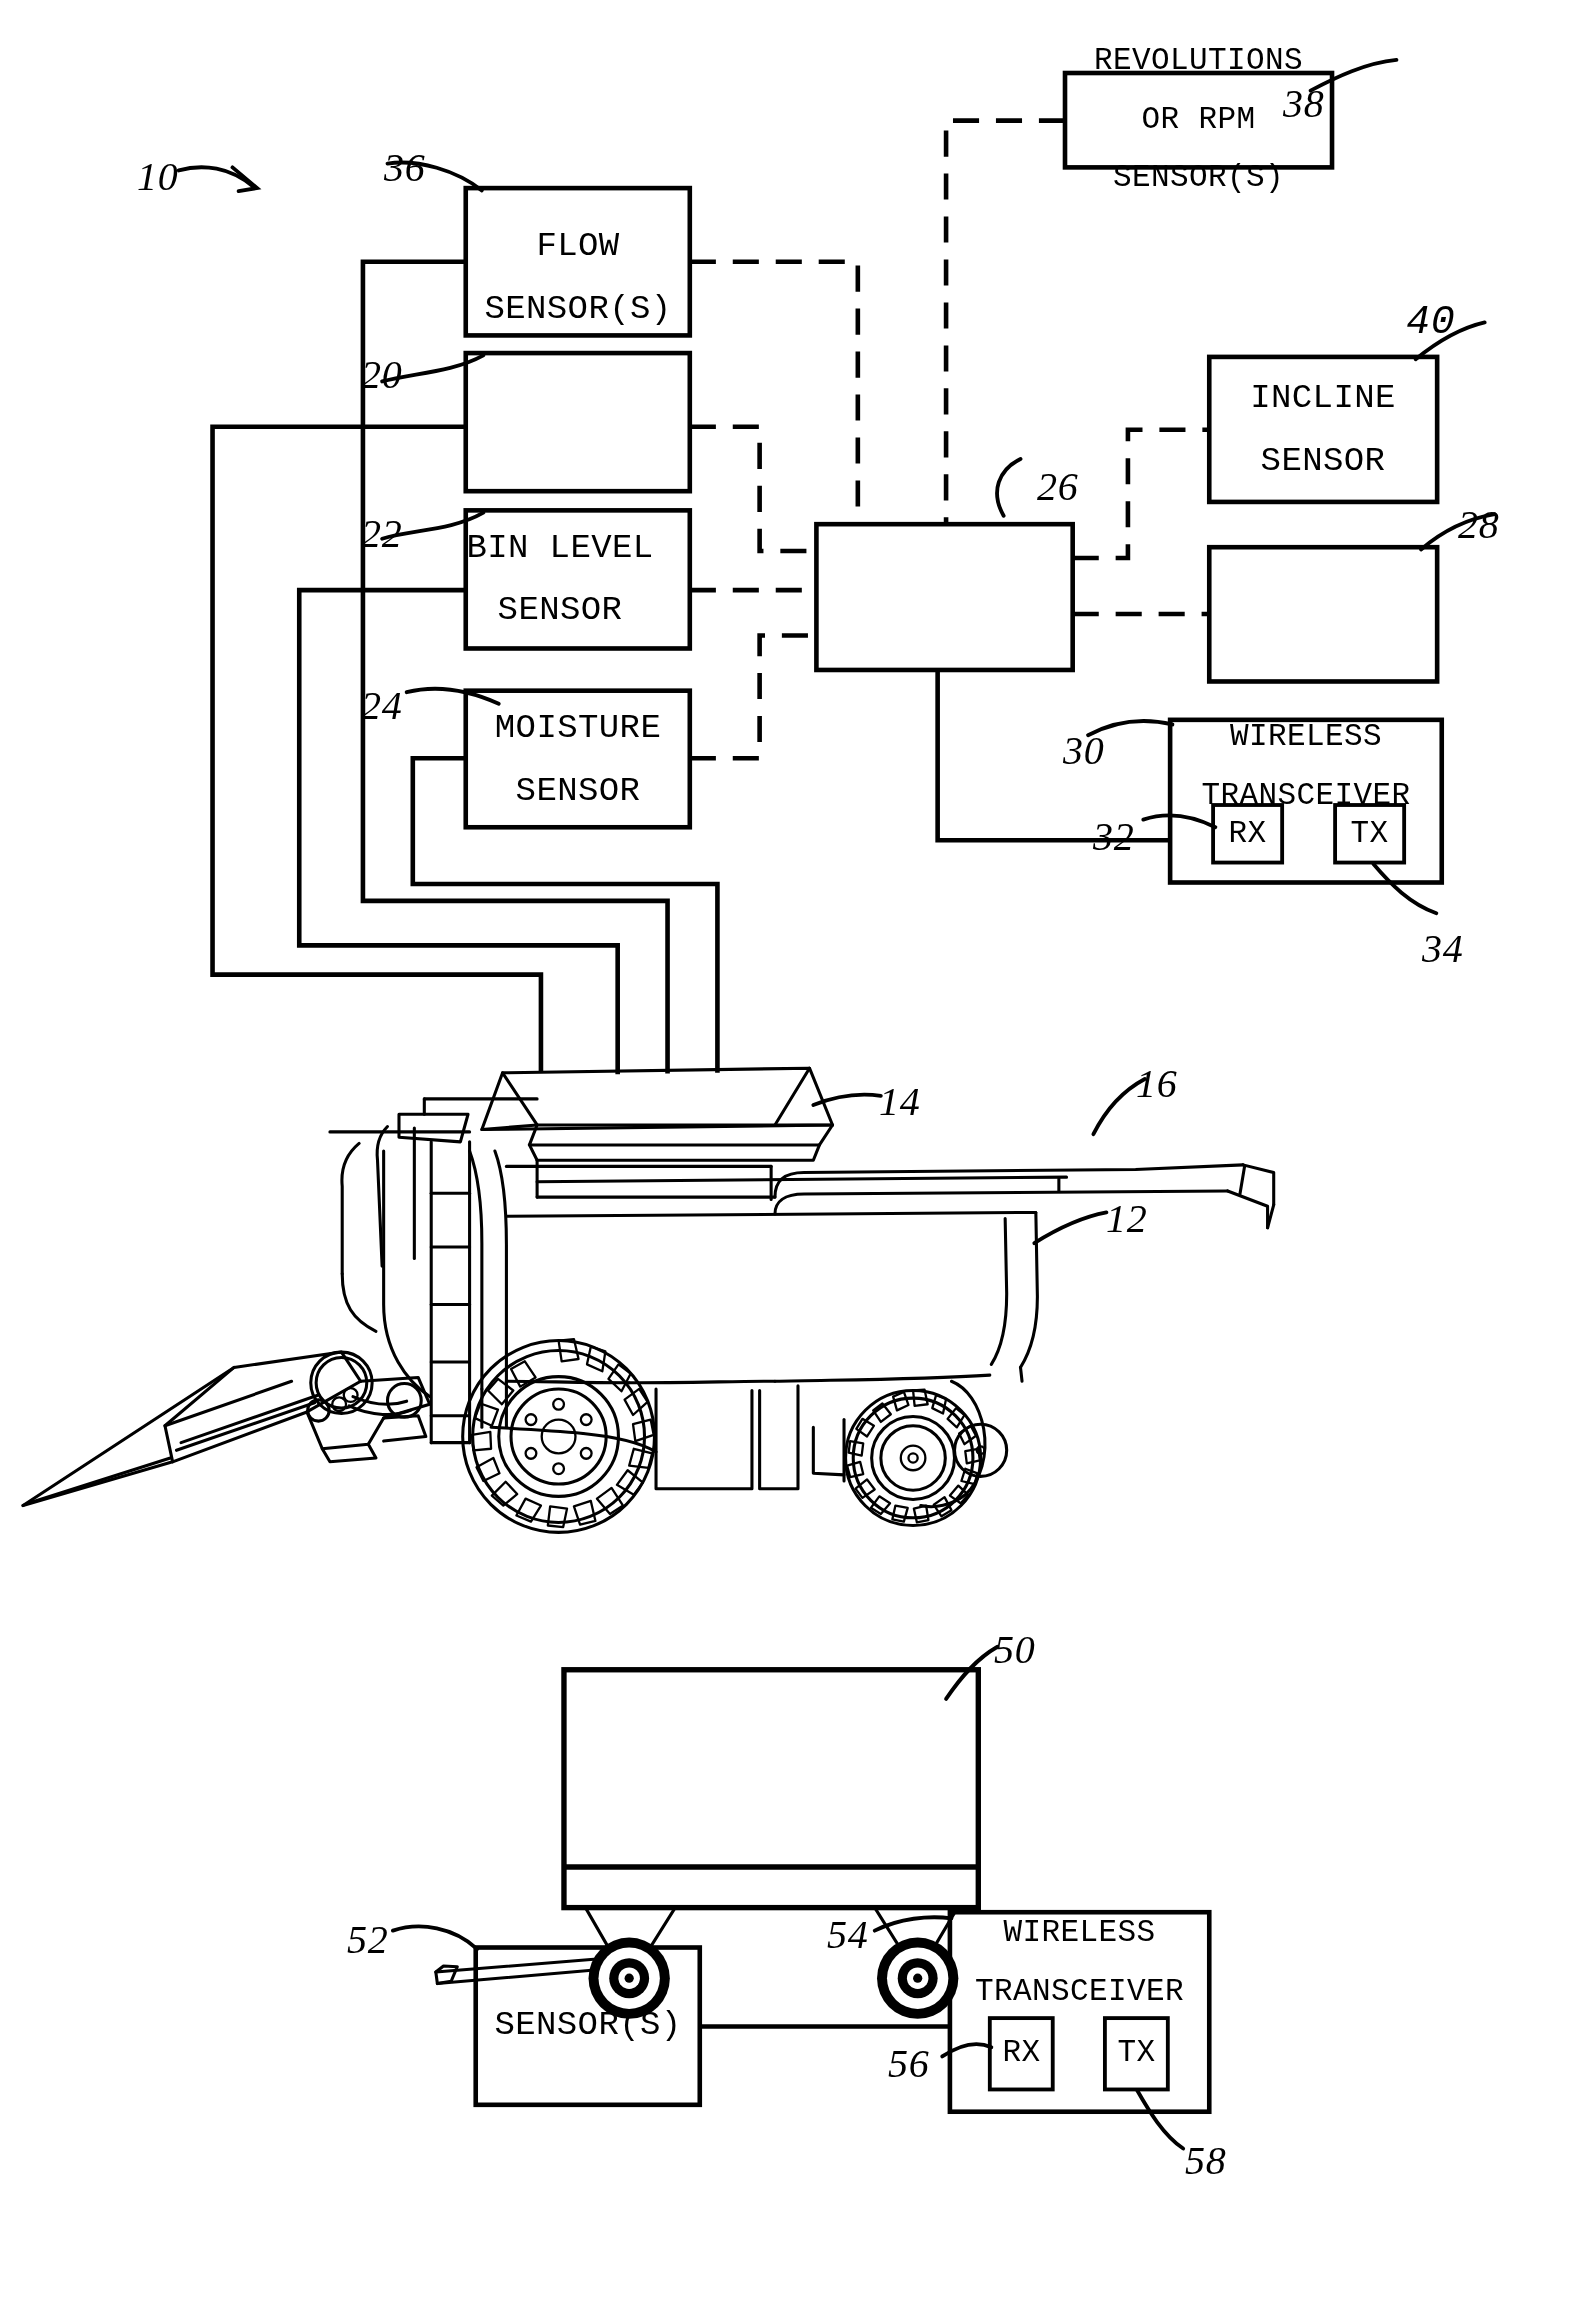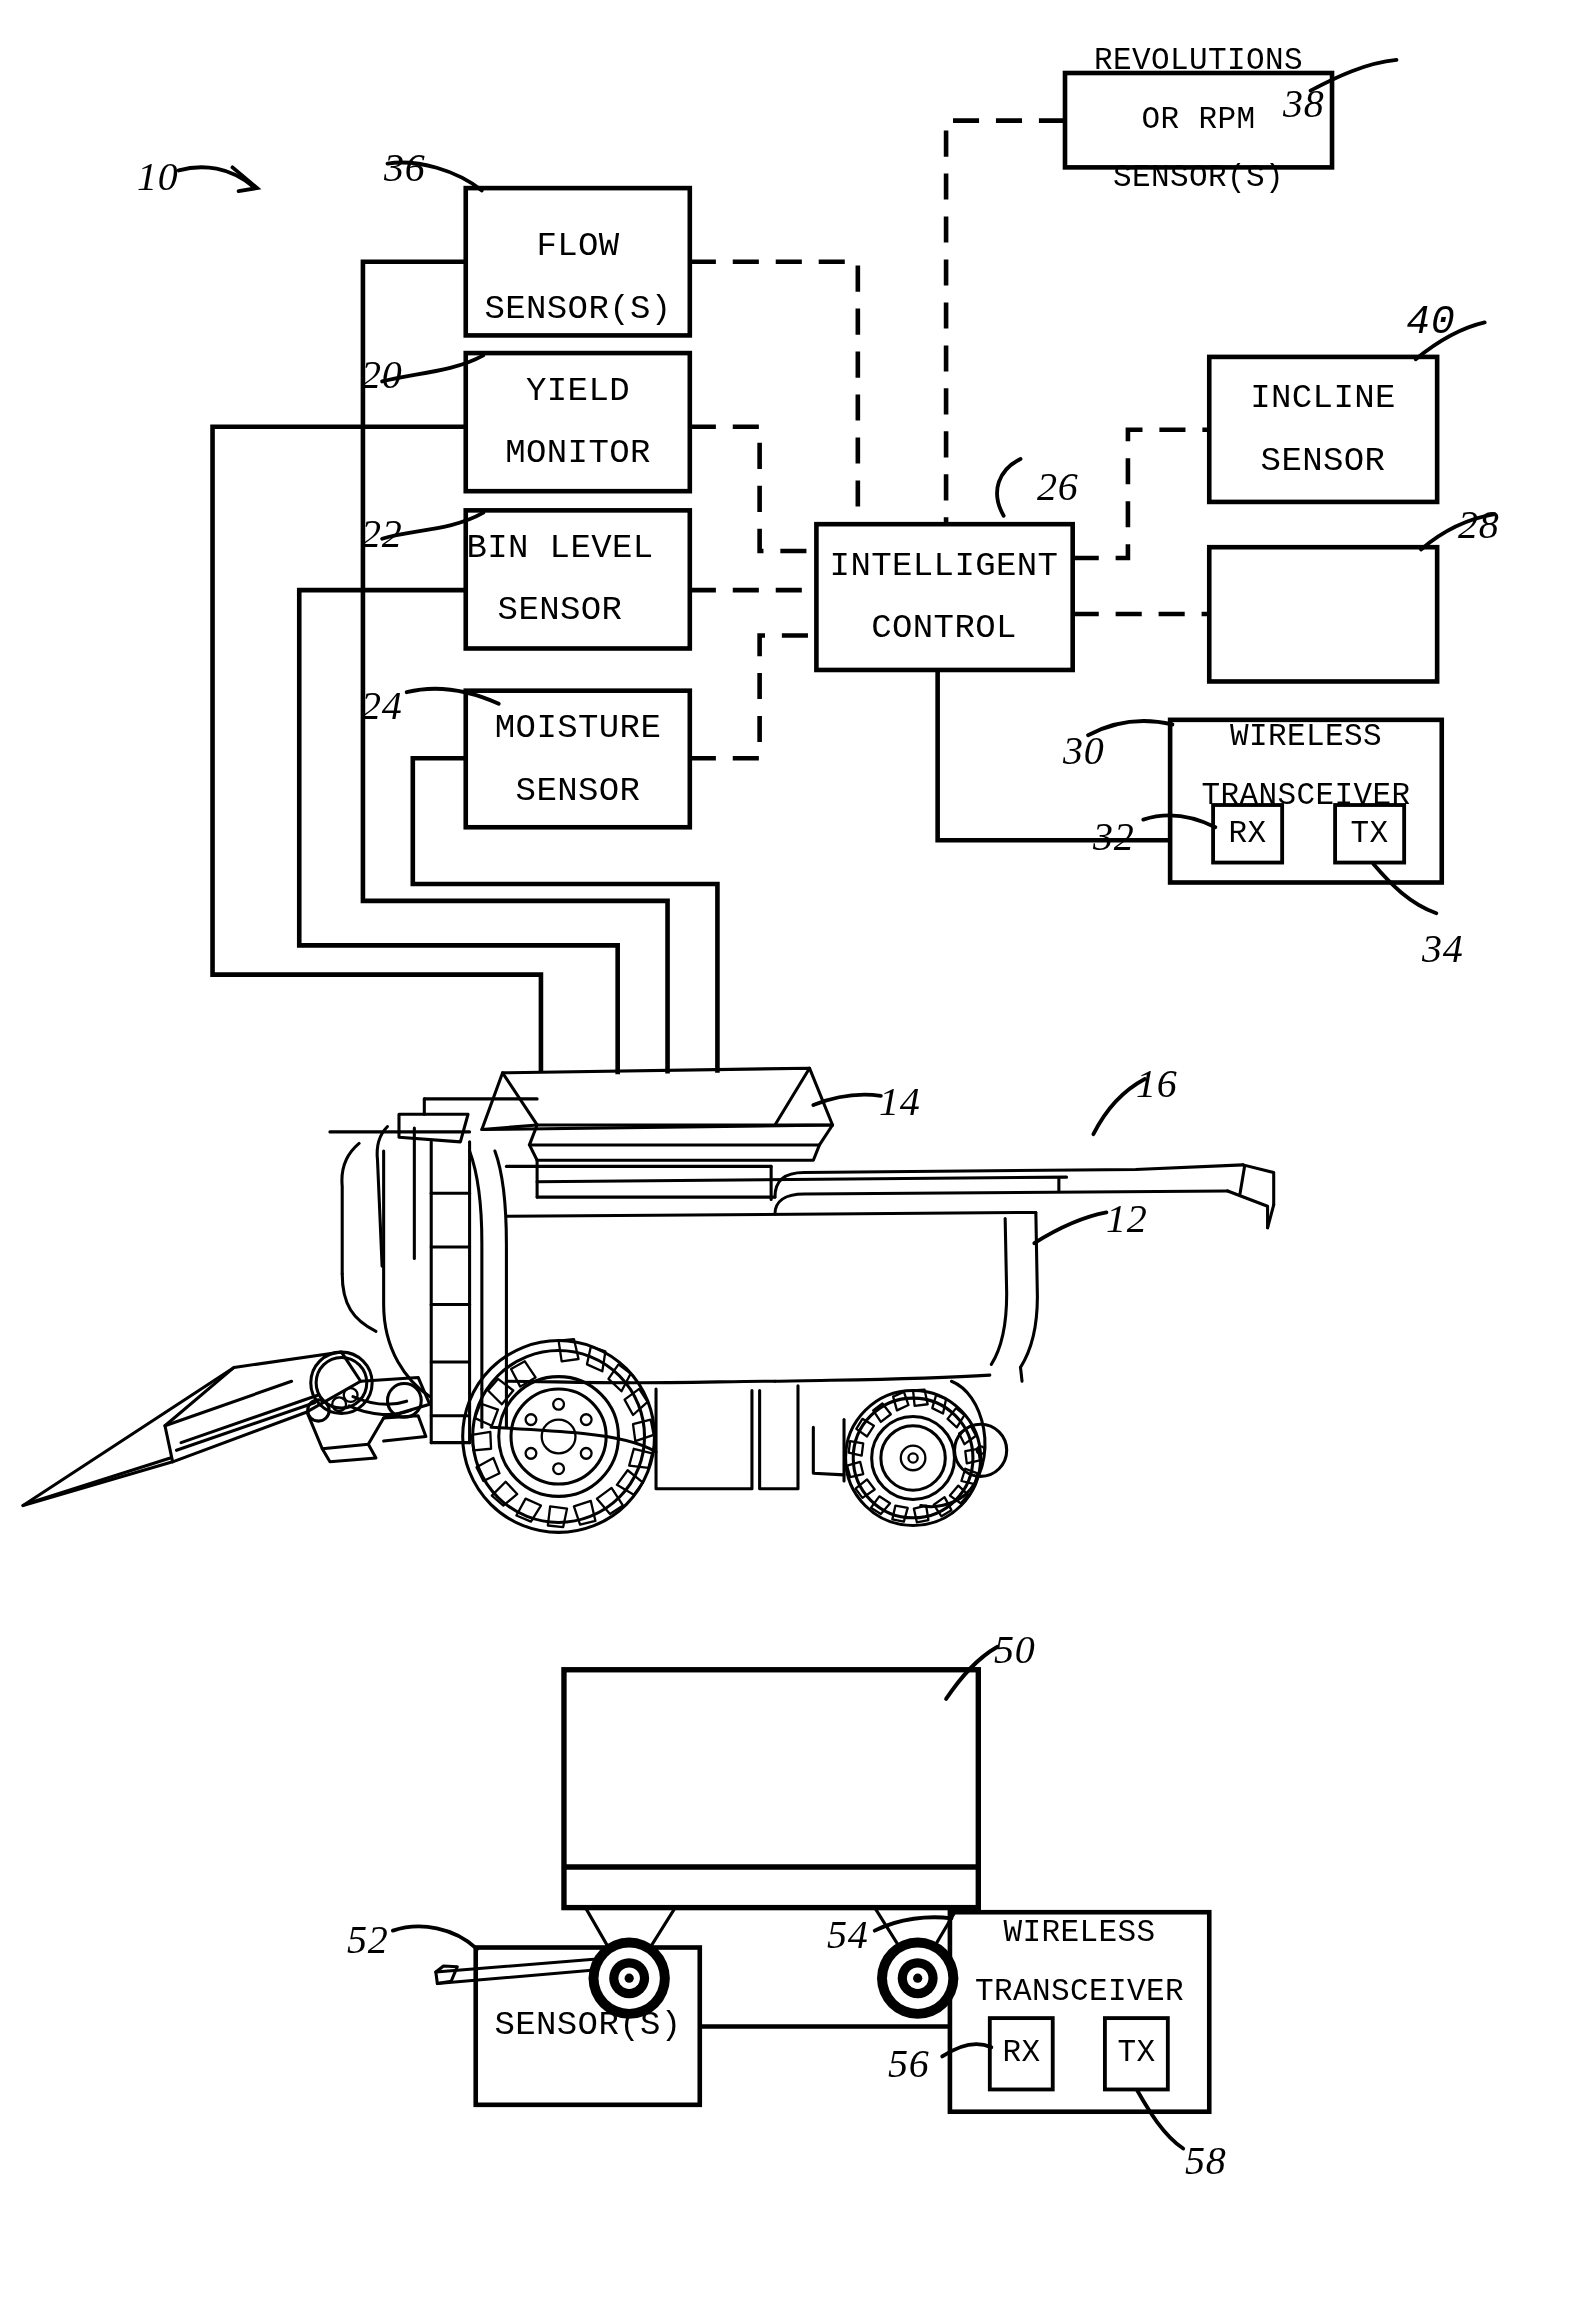--- a/index.html
+++ b/index.html
@@ -382,10 +382,6 @@
     <span>SENSOR(S)</span>
   </div>
 
-  <div class="box-label lbl-md" style="left:466px; top:353px; width:224px; height:138px;">
-    <span>YIELD</span>
-    <span>MONITOR</span>
-  </div>
 
   <div class="box-label lbl-md" style="left:448px; top:510px; width:224px; height:138px;">
     <span>BIN  LEVEL</span>

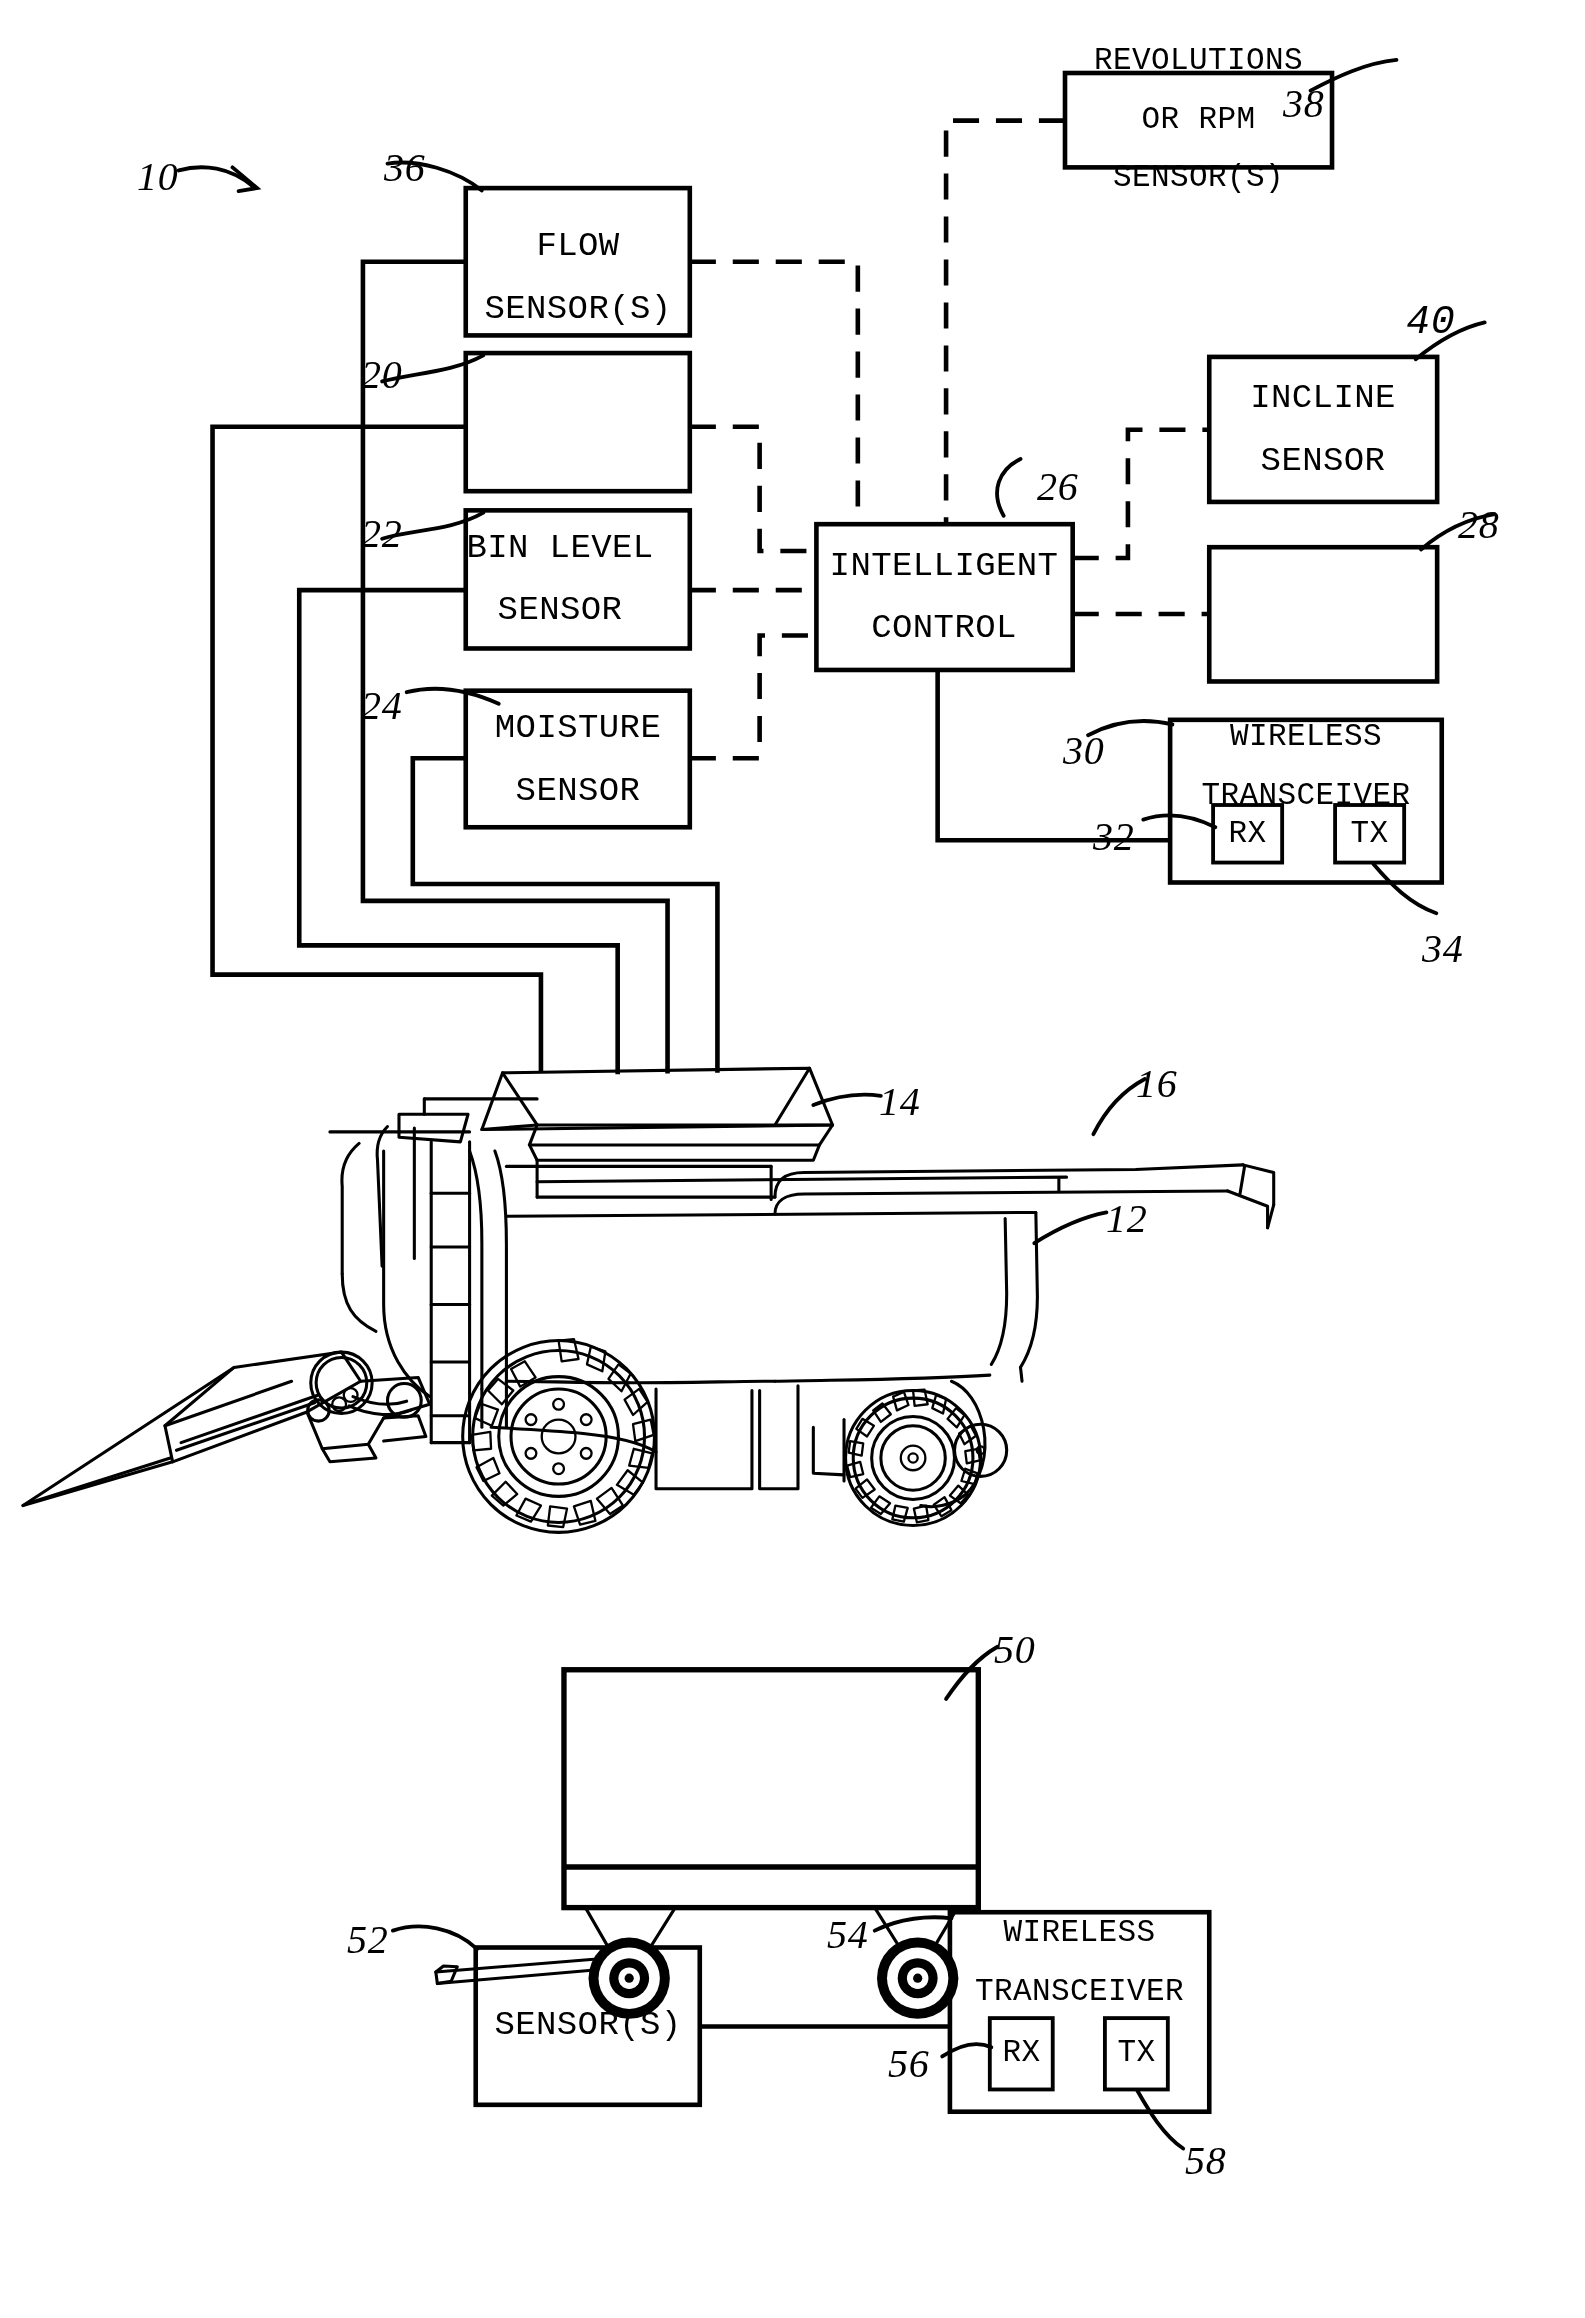--- a/index.html
+++ b/index.html
@@ -393,10 +393,6 @@
     <span>SENSOR</span>
   </div>
 
-  <div class="box-label lbl-md" style="left:816px; top:524px; width:256px; height:146px;">
-    <span>INTELLIGENT</span>
-    <span>CONTROL</span>
-  </div>
 
   <div class="box-label lbl-sm" style="left:1065px; top:73px; width:267px; height:94px;">
     <span>REVOLUTIONS</span>

